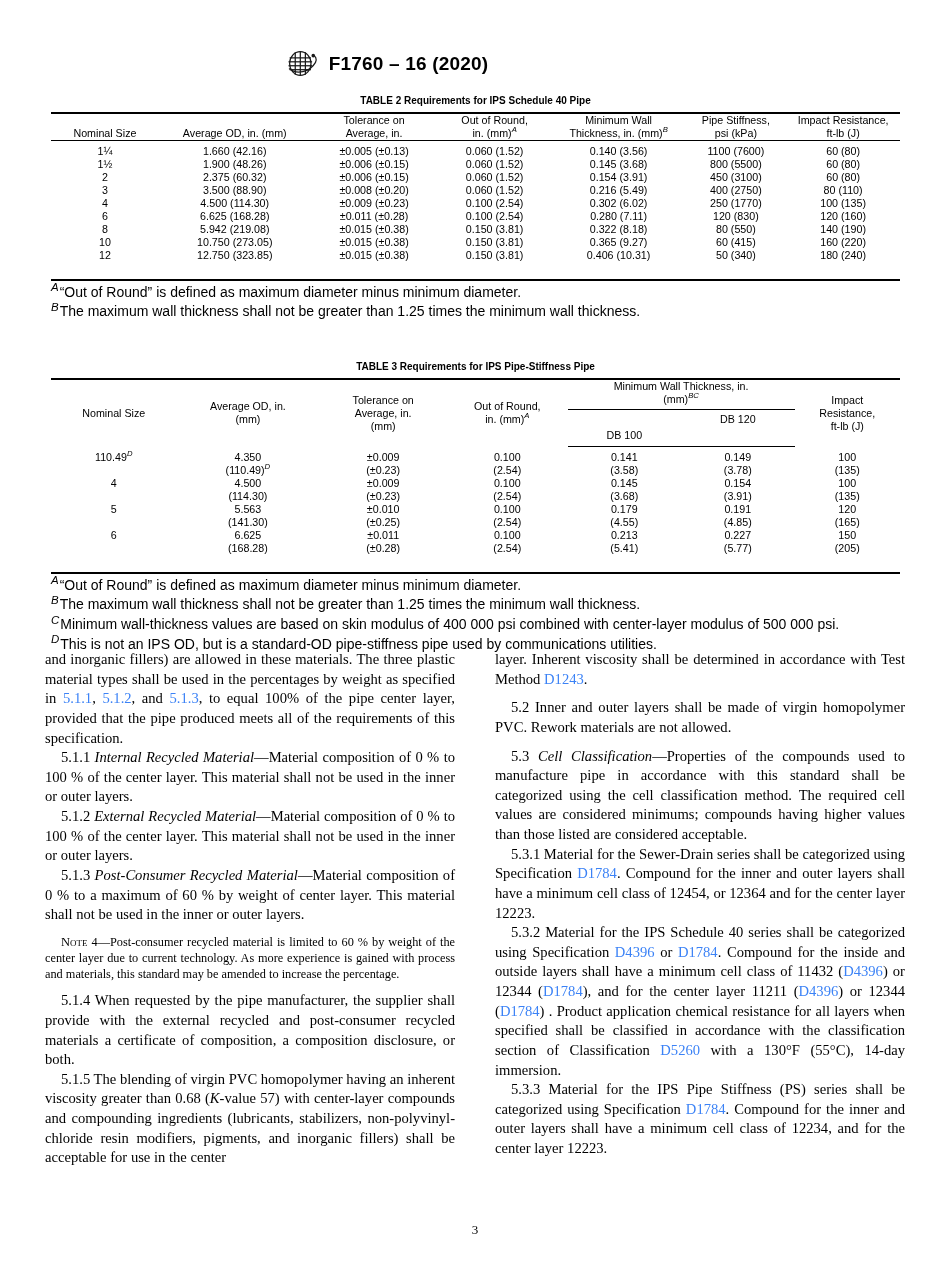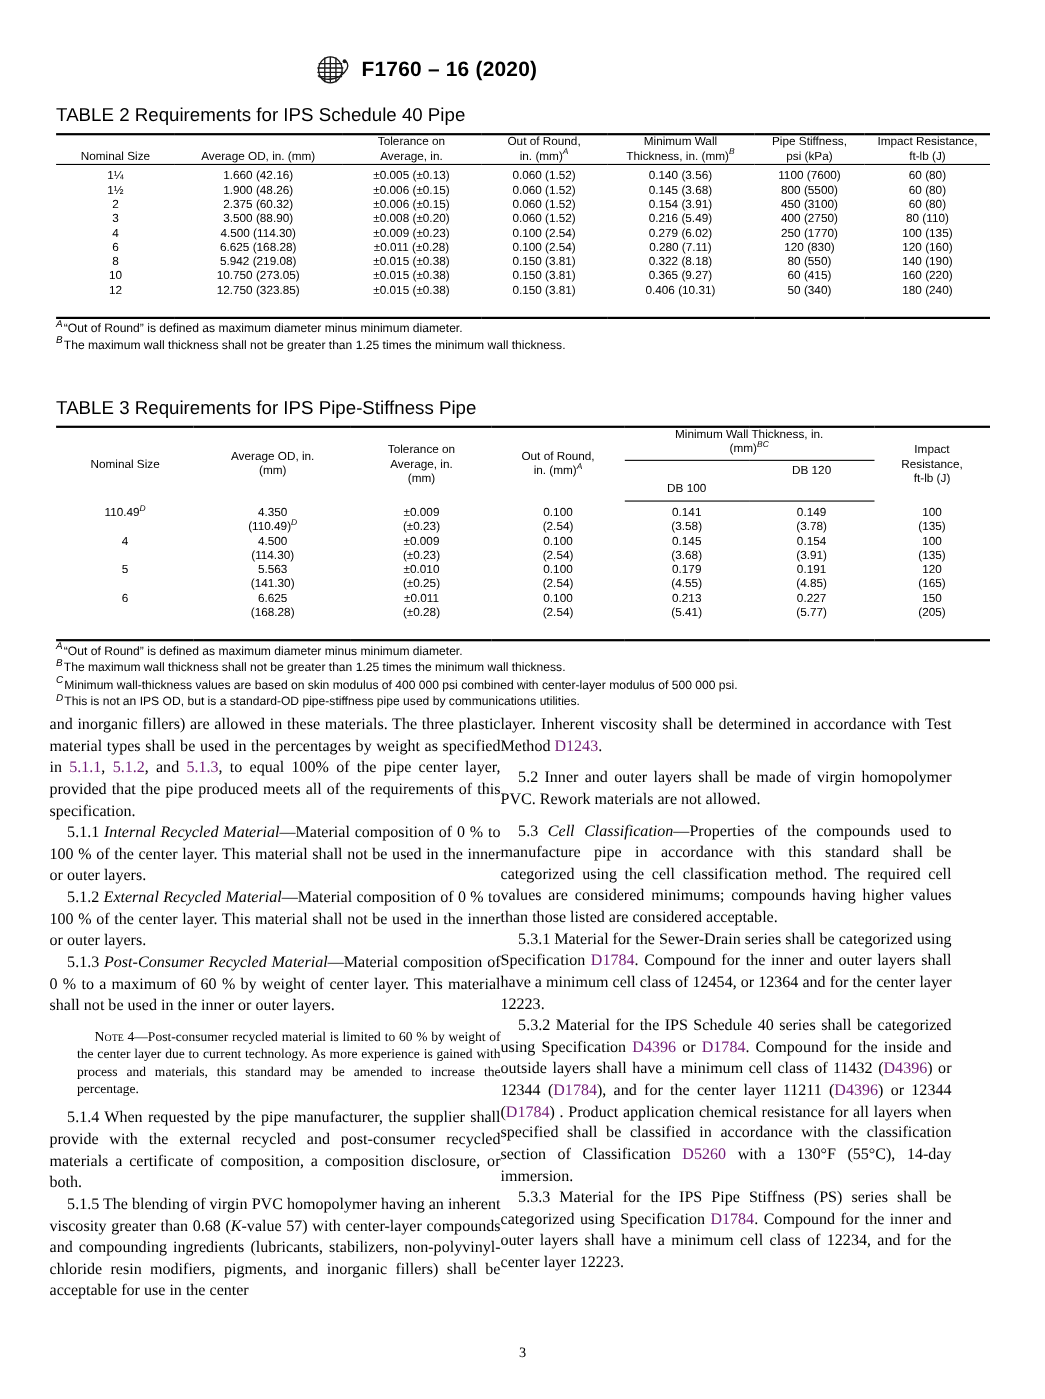--- a/index.html
+++ b/index.html
@@ -54,8 +54,9 @@
     font-family: "Liberation Sans", sans-serif;
   }
   .table-caption {
-    font-size: 17px;
-    font-weight: normal;
+    text-align: center;
+    font-size: 10px;
+    font-weight: bold;
     margin-bottom: 6px;
   }
   table.astm {

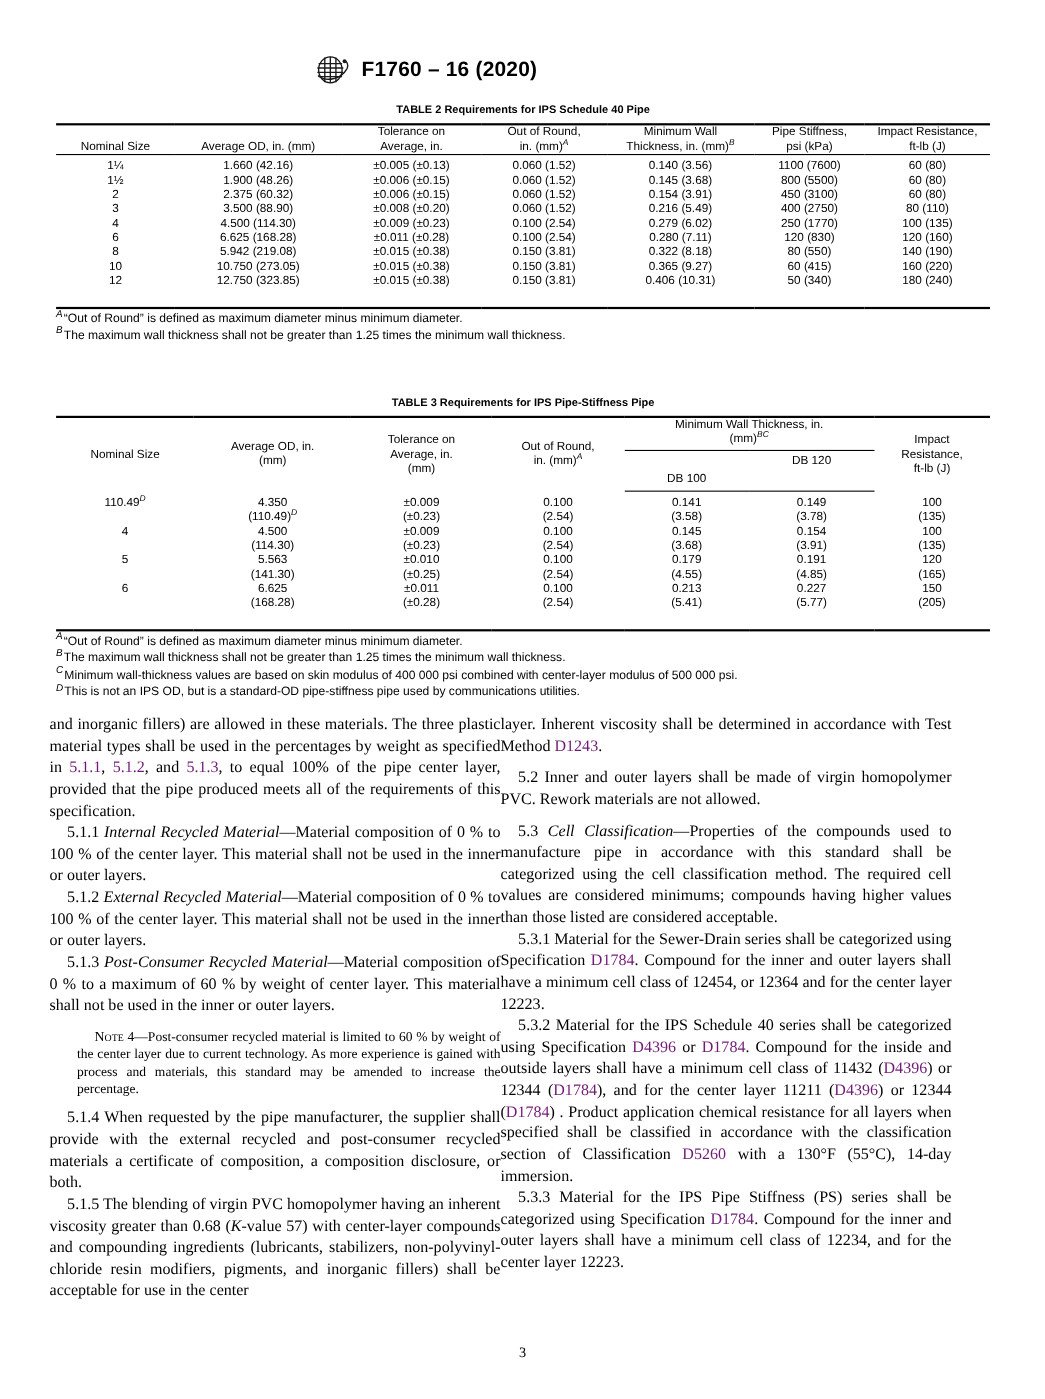--- a/index.html
+++ b/index.html
@@ -289,7 +289,7 @@
           <td>4.500 (114.30)</td>
           <td>±0.009 (±0.23)</td>
           <td>0.100 (2.54)</td>
-          <td>0.279 (6.02)</td>
+          <td>0.302 (6.02)</td>
           <td>250 (1770)</td>
           <td>100 (135)</td>
         </tr>

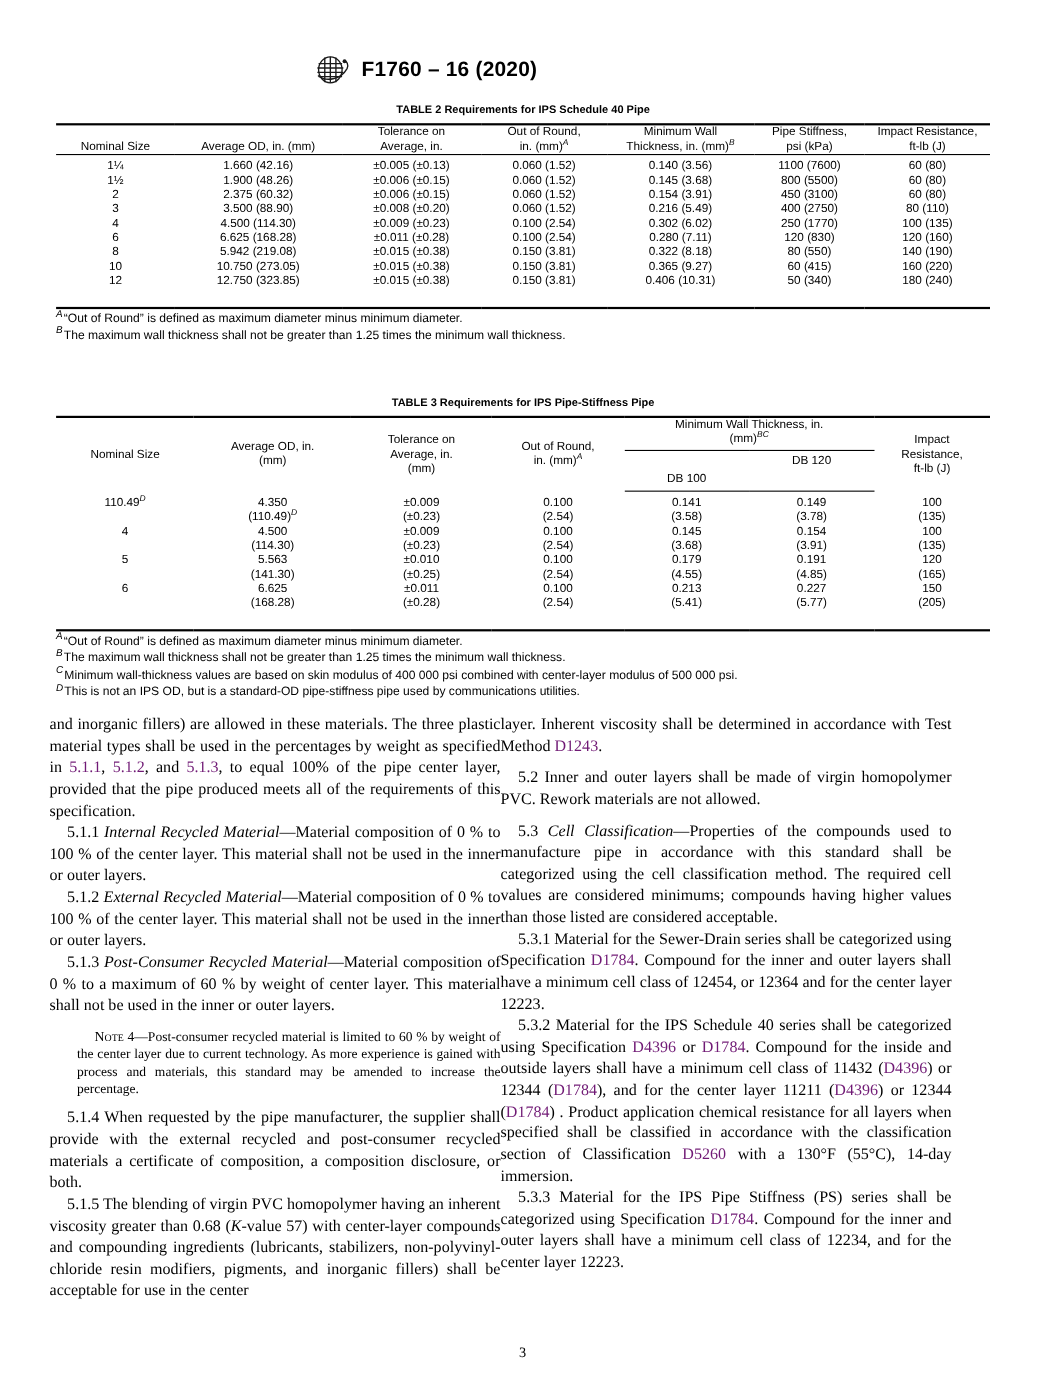--- a/index.html
+++ b/index.html
@@ -103,7 +103,7 @@
   }
   .footnotes {
     font-family: "Liberation Sans", sans-serif;
-    font-size: 11px;
+    font-size: 14px;
     line-height: 1.42;
     margin-top: 2px;
   }

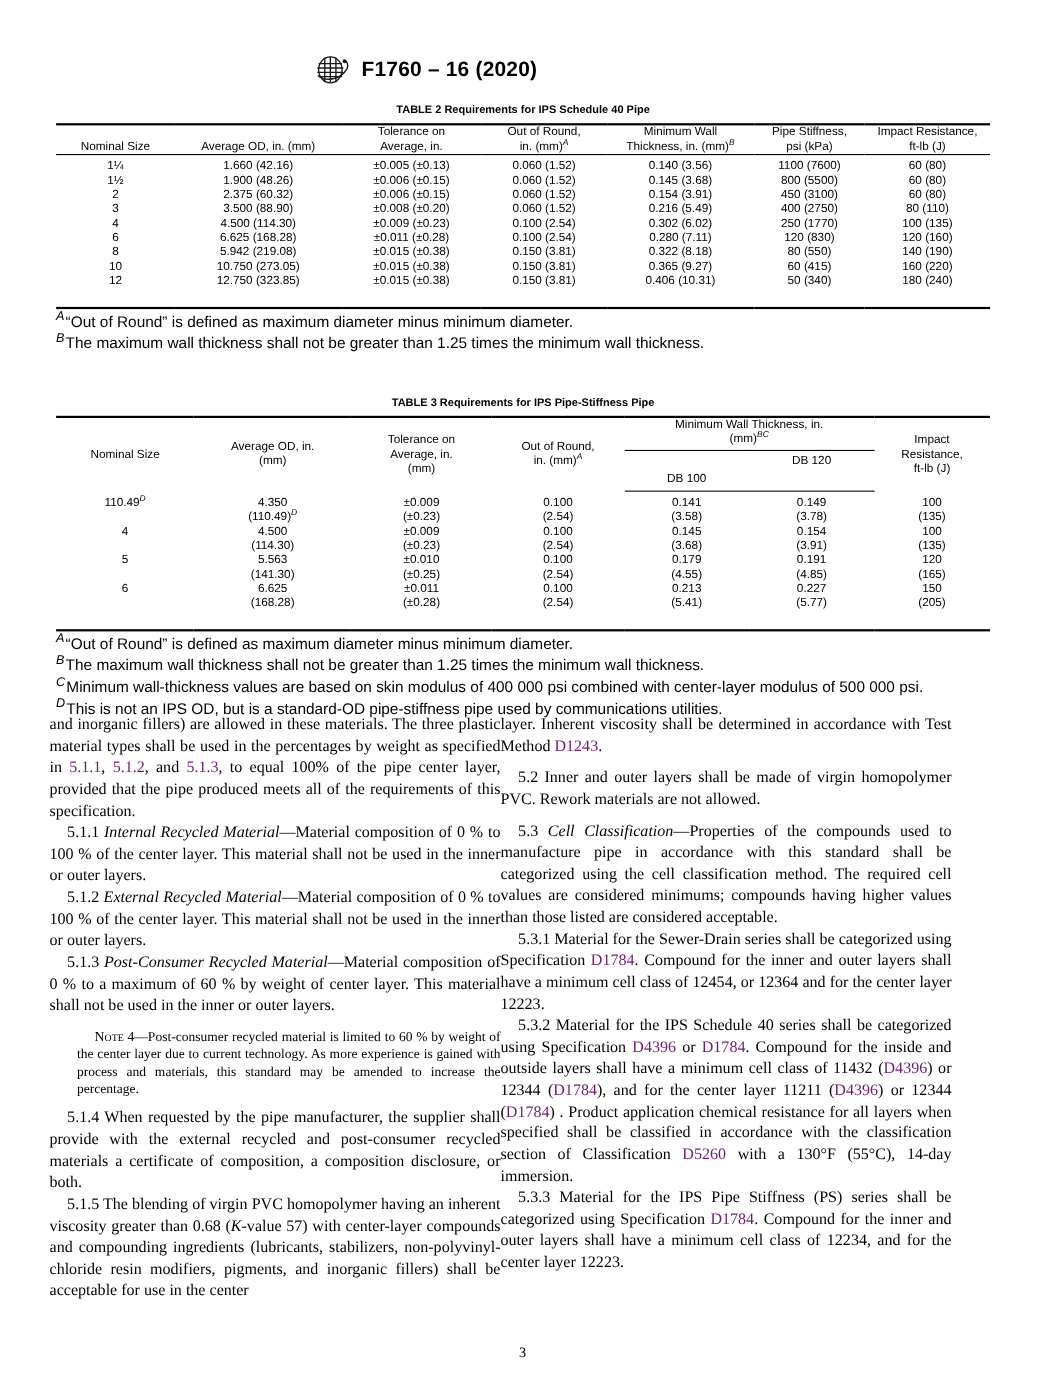--- a/index.html
+++ b/index.html
@@ -128,6 +128,7 @@
     left: 45px;
     width: 860px;
     display: flex;
+    gap: 40px;
   }
   .col {
     width: 410px;

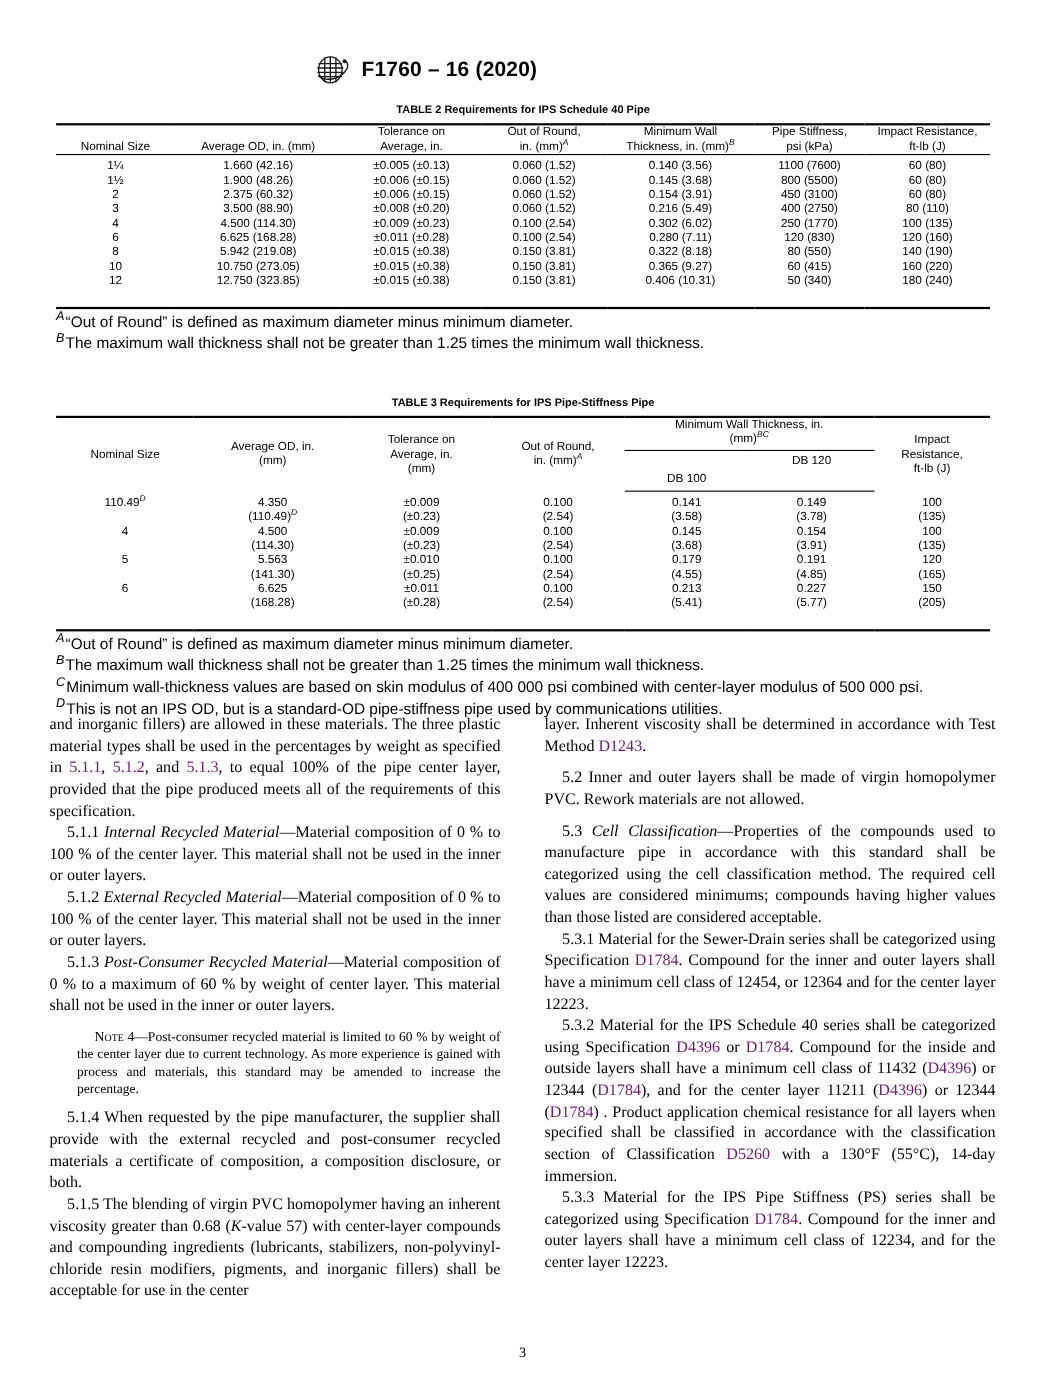--- a/index.html
+++ b/index.html
@@ -161,7 +161,7 @@
     margin-top: 9px !important;
   }
   .ref {
-    color: #701a75;
+    color: #3b82f6;
   }
   em {
     font-style: italic;

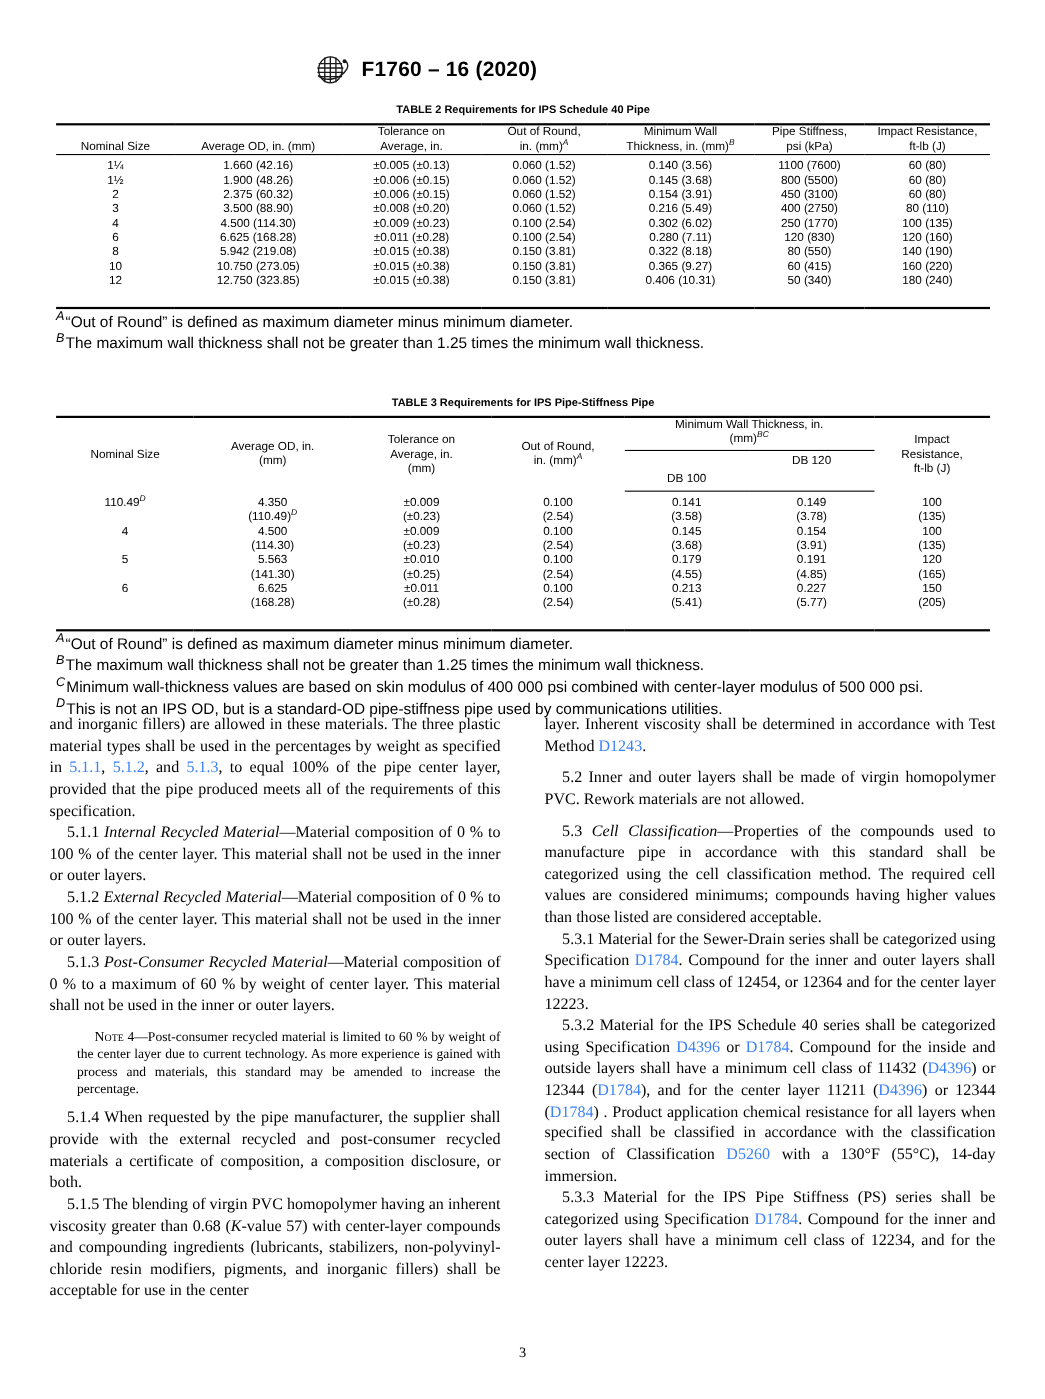--- a/index.html
+++ b/index.html
@@ -152,7 +152,6 @@
     margin-top: 9px;
     margin-bottom: 9px;
     text-align: justify;
-    margin-left: 25px;
   }
   .col p + p {
     margin-top: 0;

